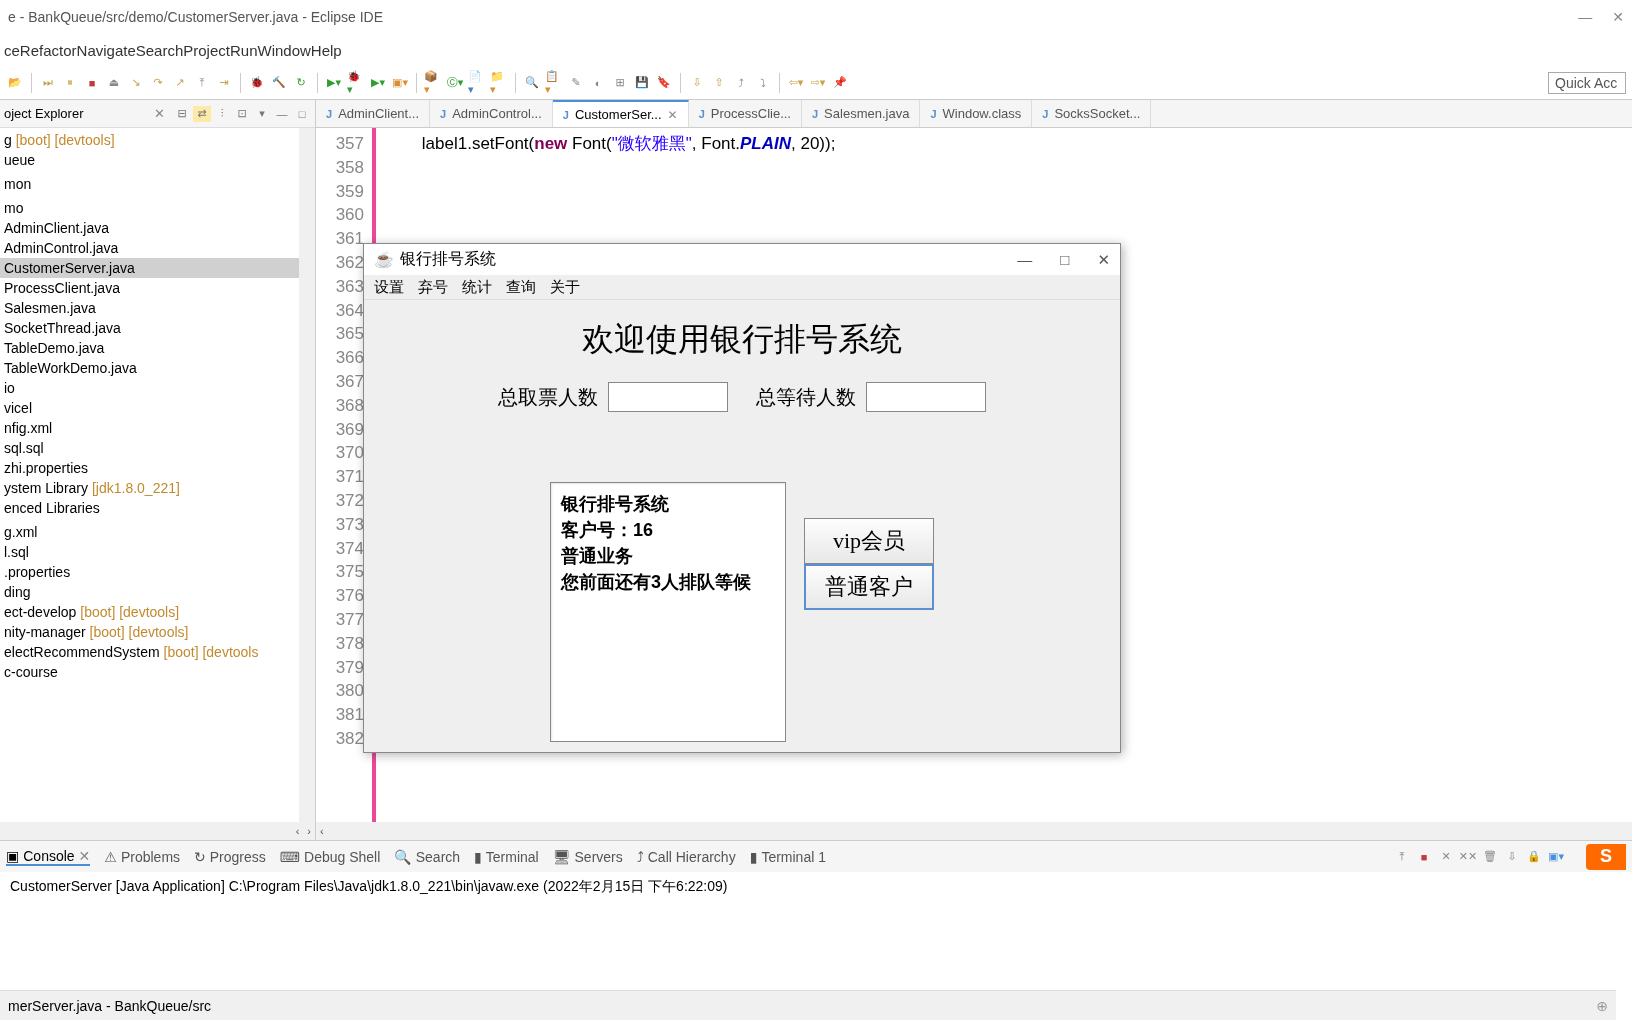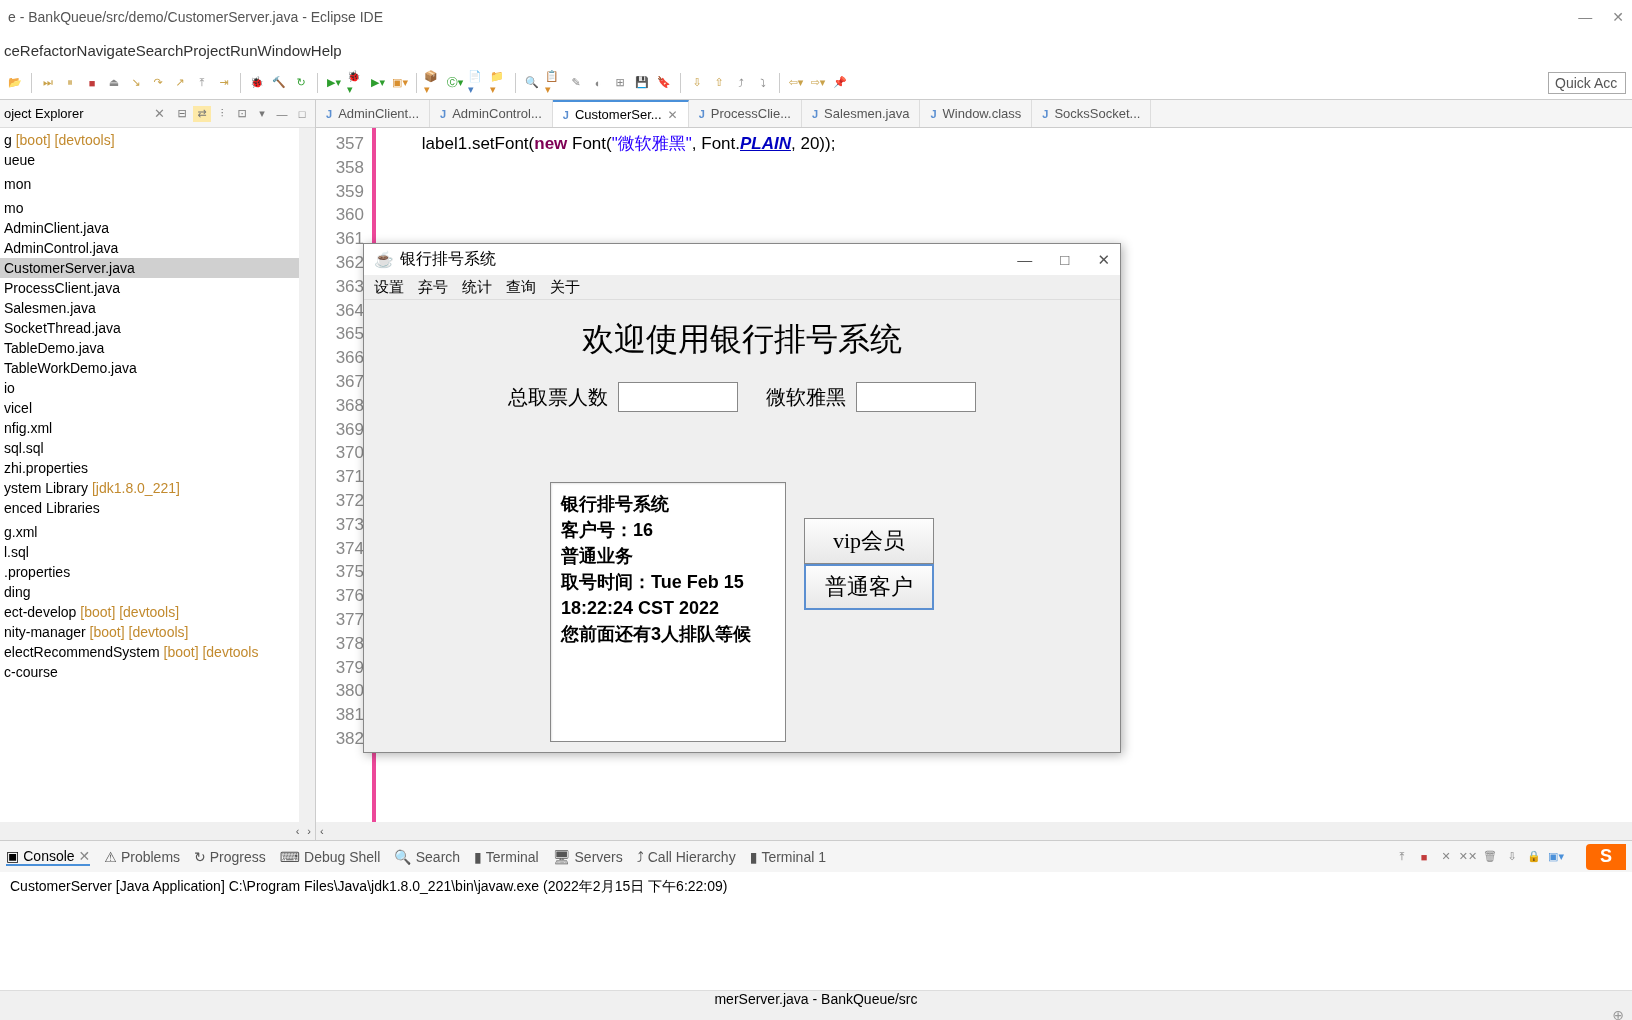--- a/index.html
+++ b/index.html
@@ -43,7 +43,7 @@
 .kw { color: #7f0055; font-weight: bold; }
 .str { color: #2a00ff; }
 .field { color: #0000c0; font-style: italic; }
-.const { color: #0000c0; font-weight: bold; font-style: italic; text-decoration: underline; }
+.const { color: #0000c0; font-weight: bold; font-style: italic; }
 .editor-hscroll { height: 18px; background: #f0f0f0; display:flex; align-items:center; padding:0 4px; font-size:11px; color:#555;}
 
 .dialog { position: absolute; left: 363px; top: 143px; width: 758px; height: 510px; background: #efefef; border: 1px solid #888; box-shadow: 2px 2px 10px rgba(0,0,0,0.3); display: flex; flex-direction: column; z-index: 10; }

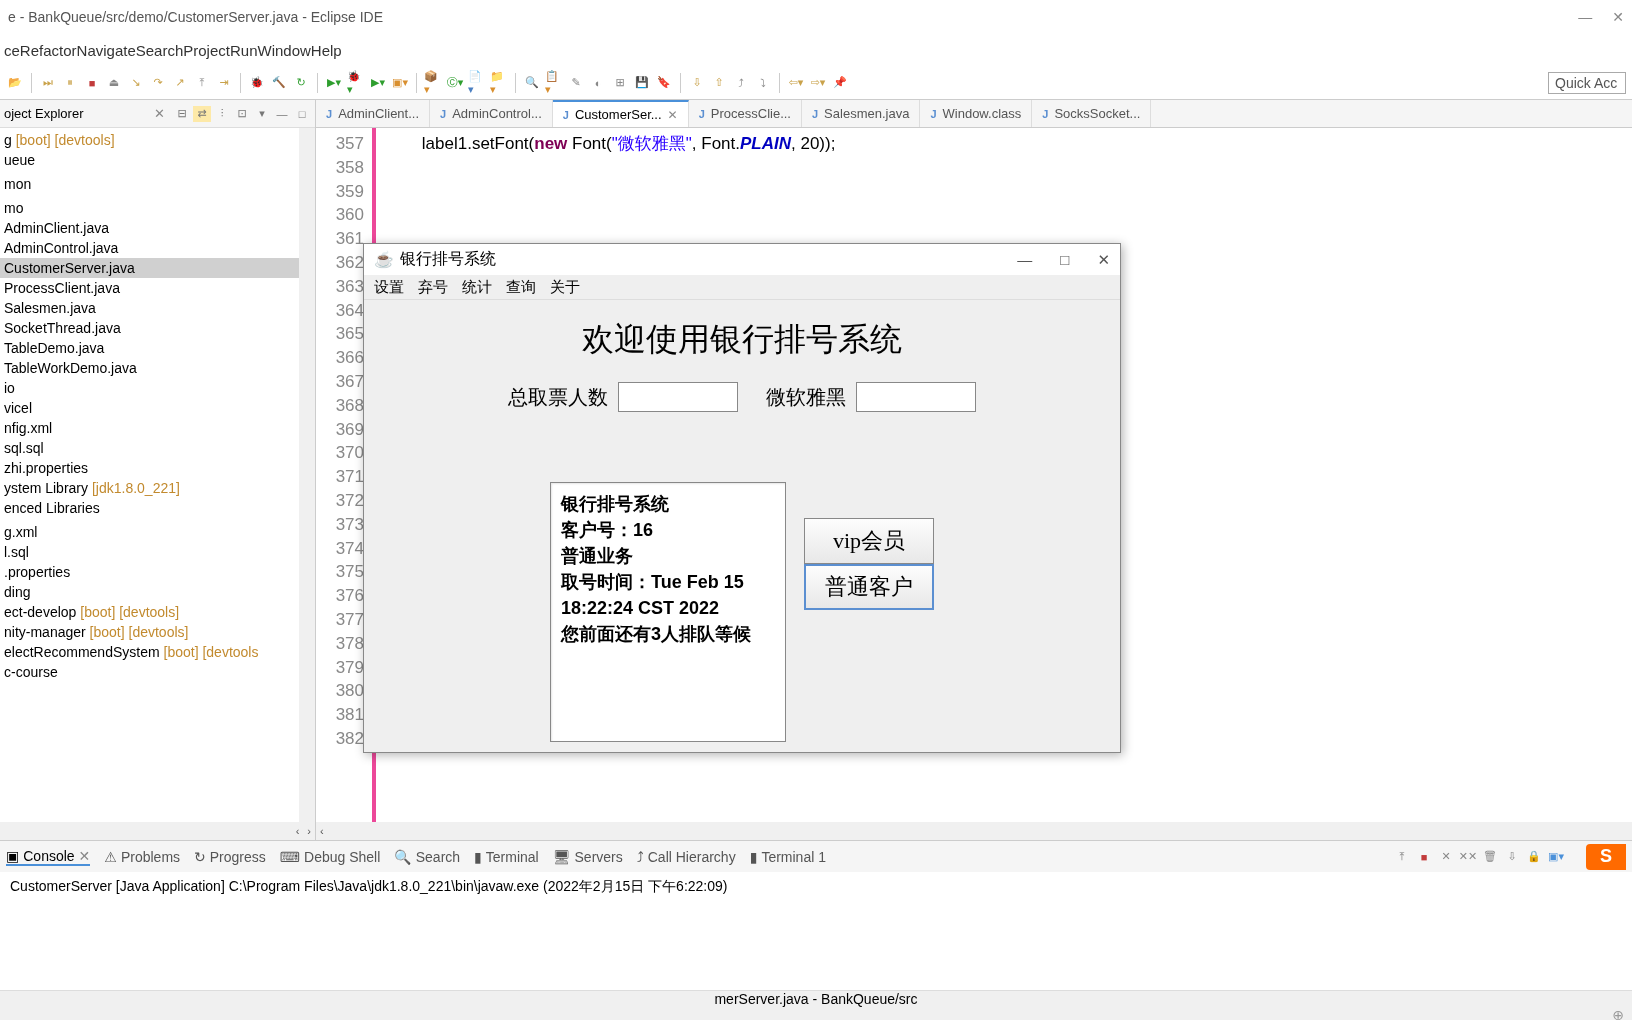--- a/index.html
+++ b/index.html
@@ -313,7 +313,7 @@
         <span>总取票人数</span>
         <input value="" style="">
         <span style="width:8px"></span>
-        <span>微软雅黑</span>
+        <span>总等待人数</span>
         <input value="" style="">
       </div>
       <div class="dialog-mid">

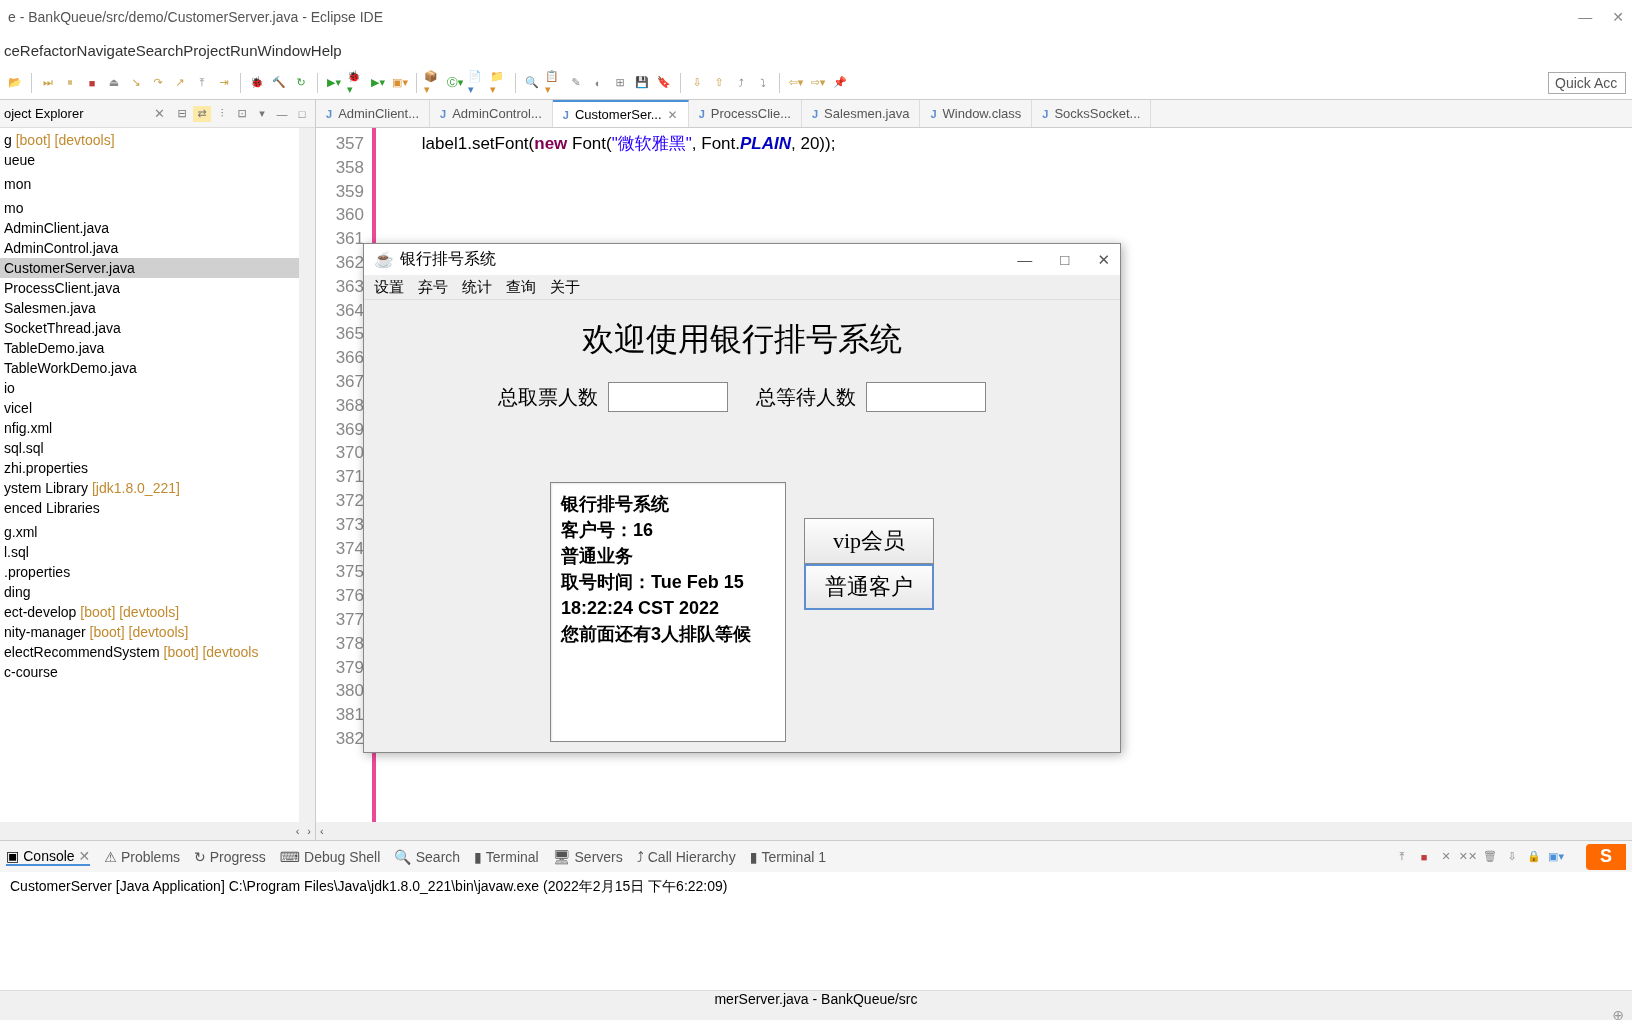--- a/index.html
+++ b/index.html
@@ -321,7 +321,6 @@
           <div><span class="bold">银行排号系统</span></div>
           <div><span class="bold">客户号：</span><span class="bold">16</span></div>
           <div><span class="bold">普通业务</span></div>
-          <div><span class="bold">取号时间：</span><span class="bold">Tue Feb 15 18:22:24 CST 2022</span></div>
           <div><span class="bold">您前面还有</span><span class="bold">3</span><span class="bold">人排队等候</span></div>
         </div>
         <div class="dialog-btns">

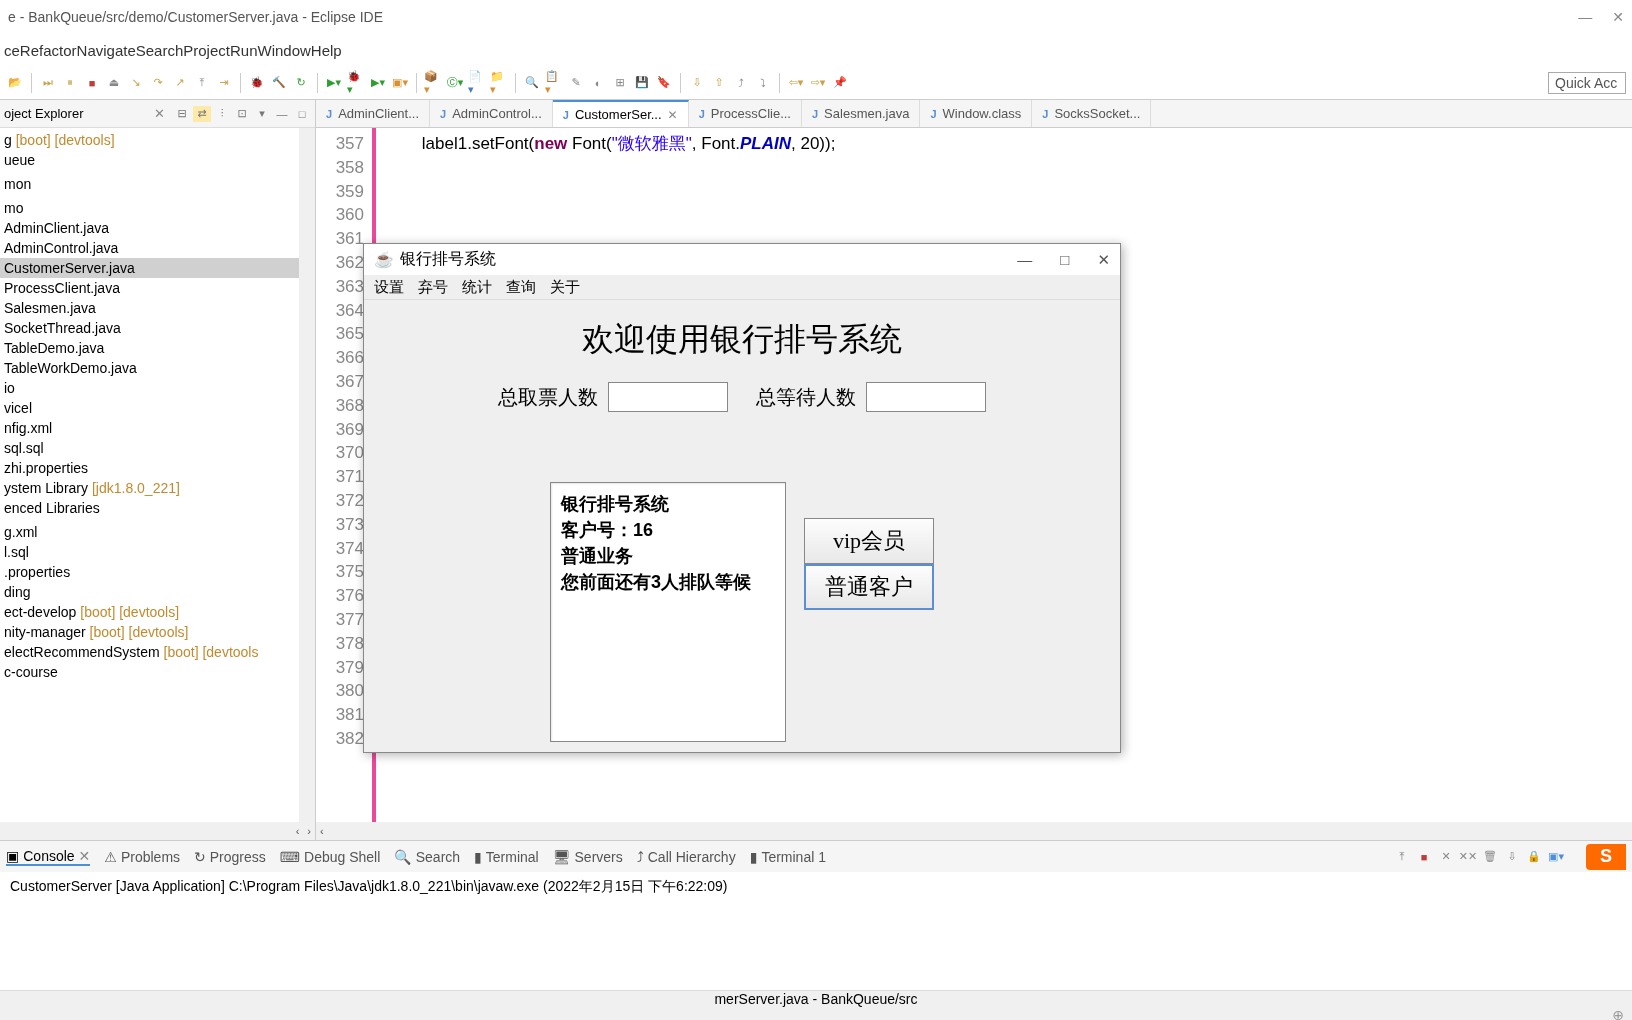--- a/index.html
+++ b/index.html
@@ -71,7 +71,7 @@
 
 .console-body { height: 44px; padding: 6px 10px; font-size: 14px; overflow: hidden; }
 
-.statusbar { height: 30px; display: flex; align-items: center; padding: 0 8px; background: #f0f0f0; font-size: 14px; border-top: 1px solid #ddd; position: absolute; bottom: 0; left: 0; right: 0; flex-direction: column; }
+.statusbar { height: 30px; display: flex; align-items: center; padding: 0 8px; background: #f0f0f0; font-size: 14px; border-top: 1px solid #ddd; position: absolute; bottom: 0; left: 0; right: 16px; }
 .statusbar .right { margin-left: auto; color: #999; }
 </style>
 </head>

